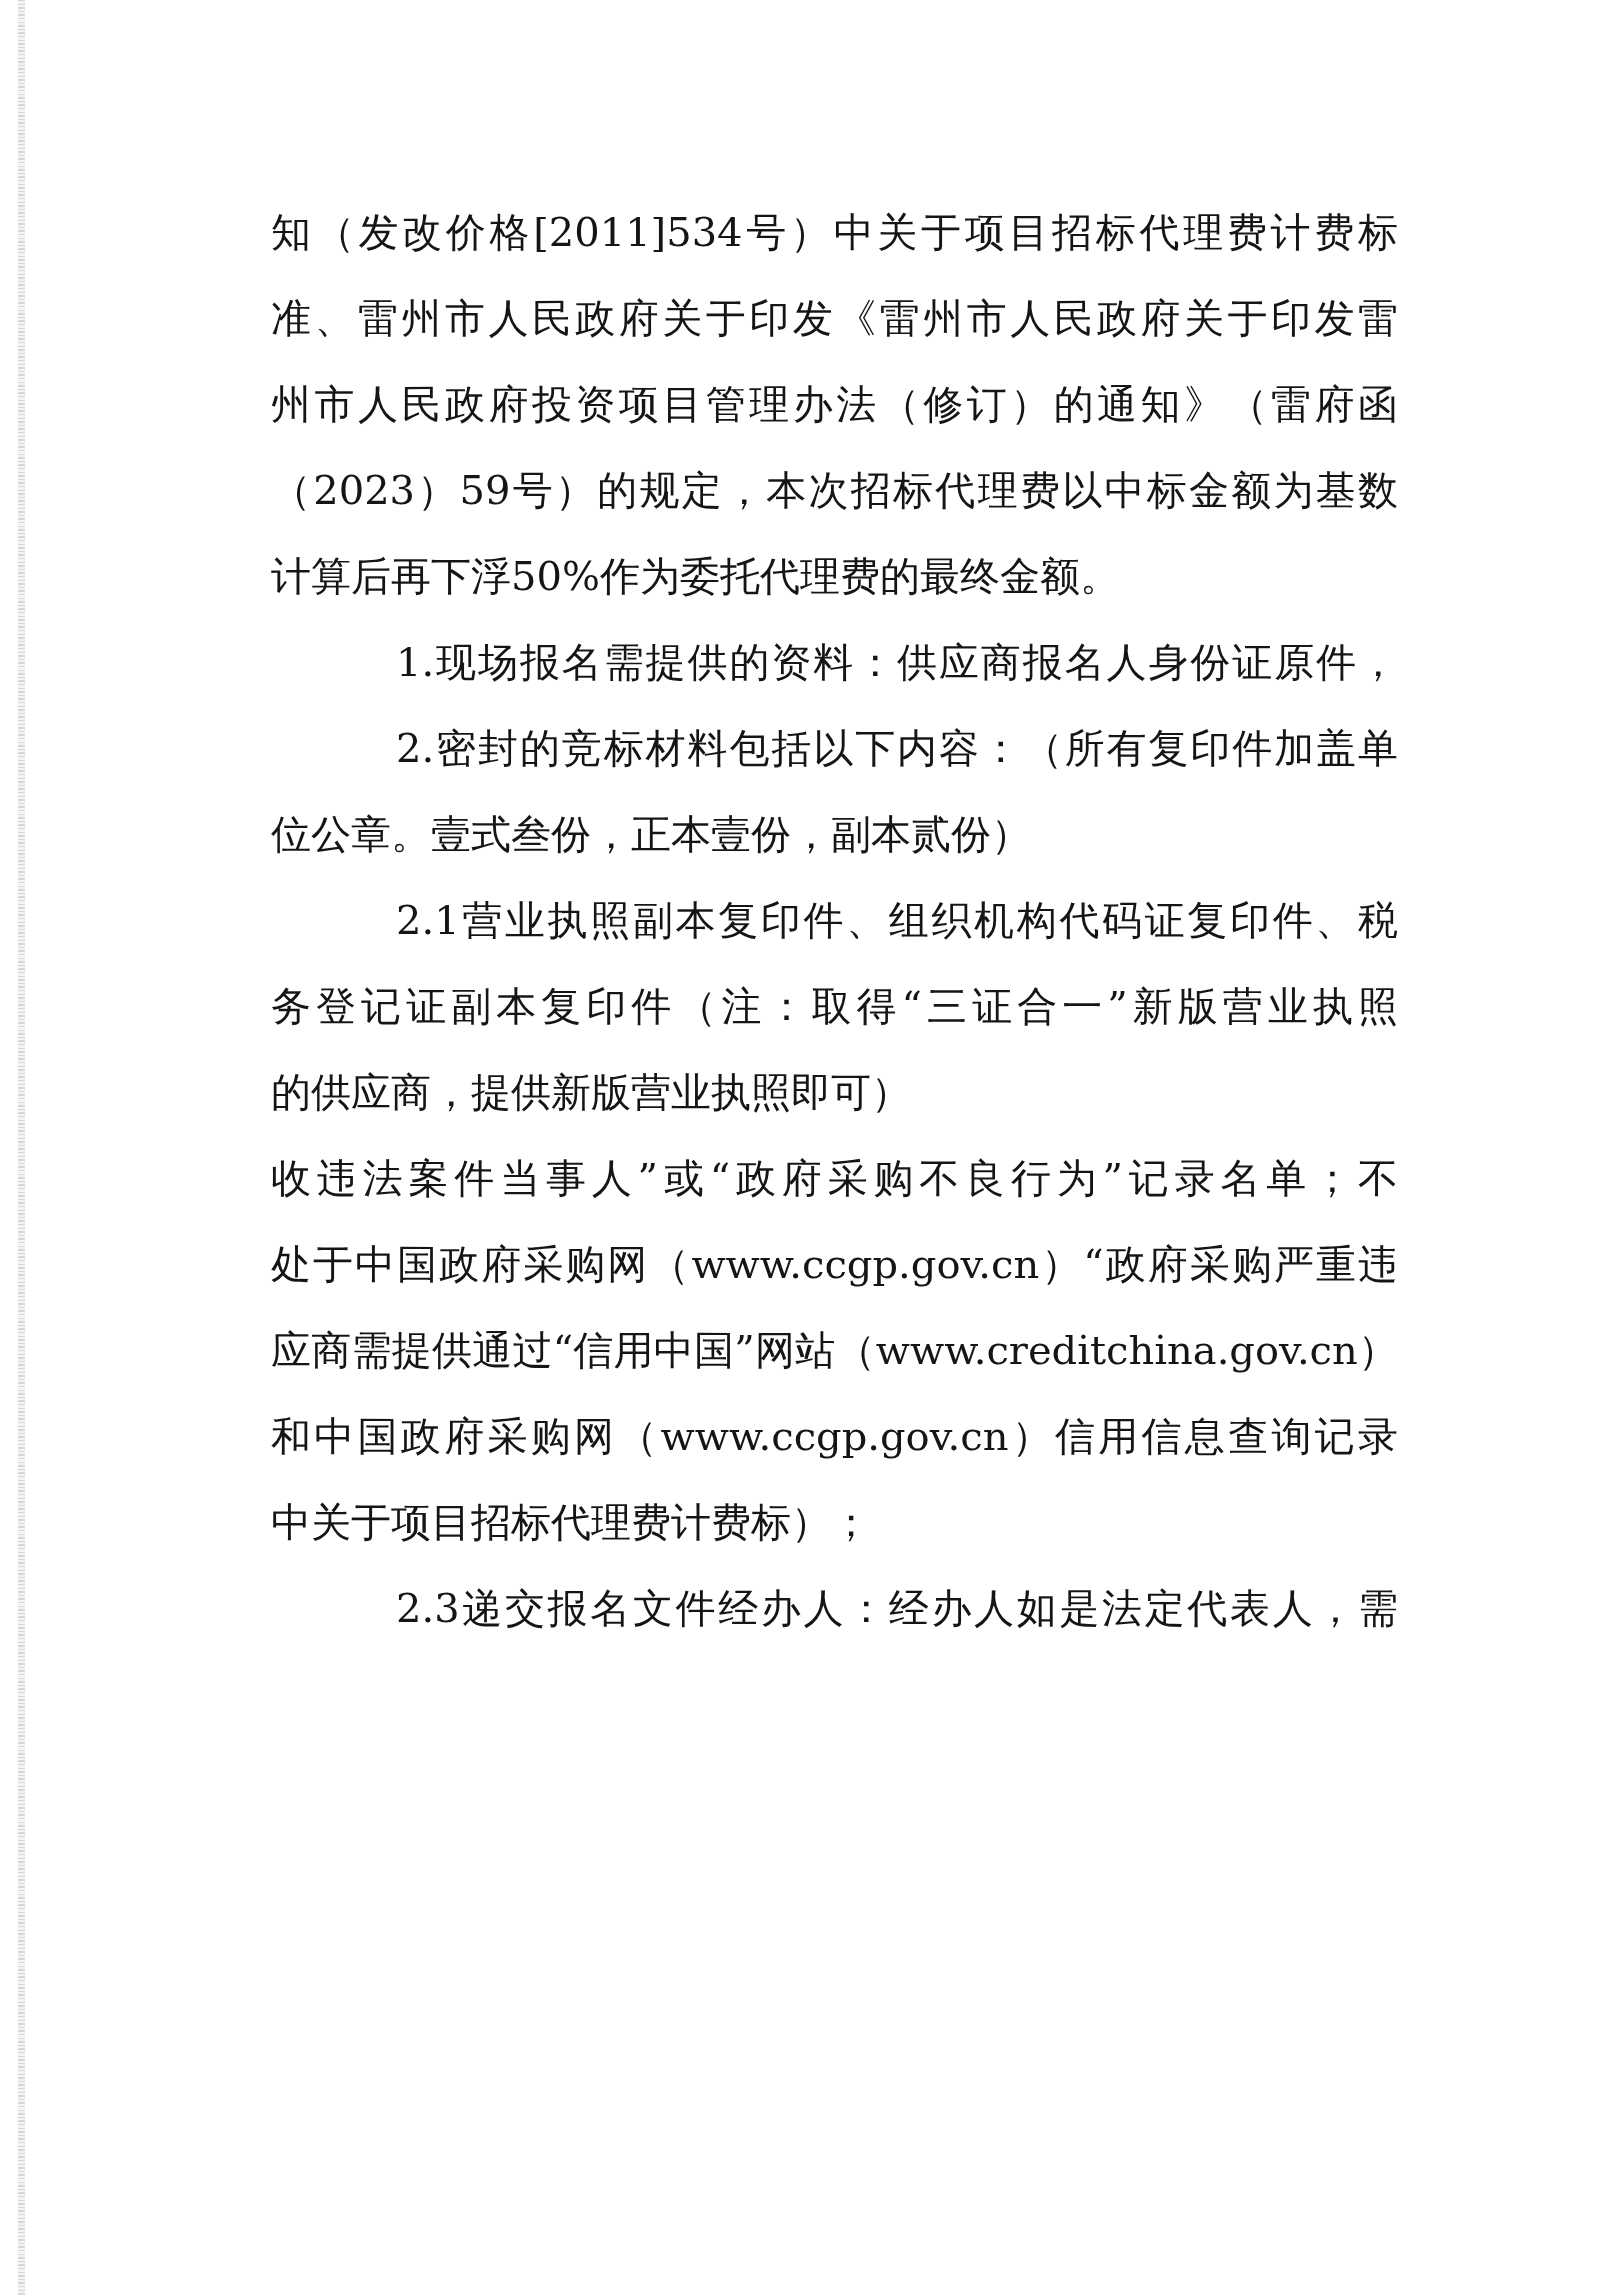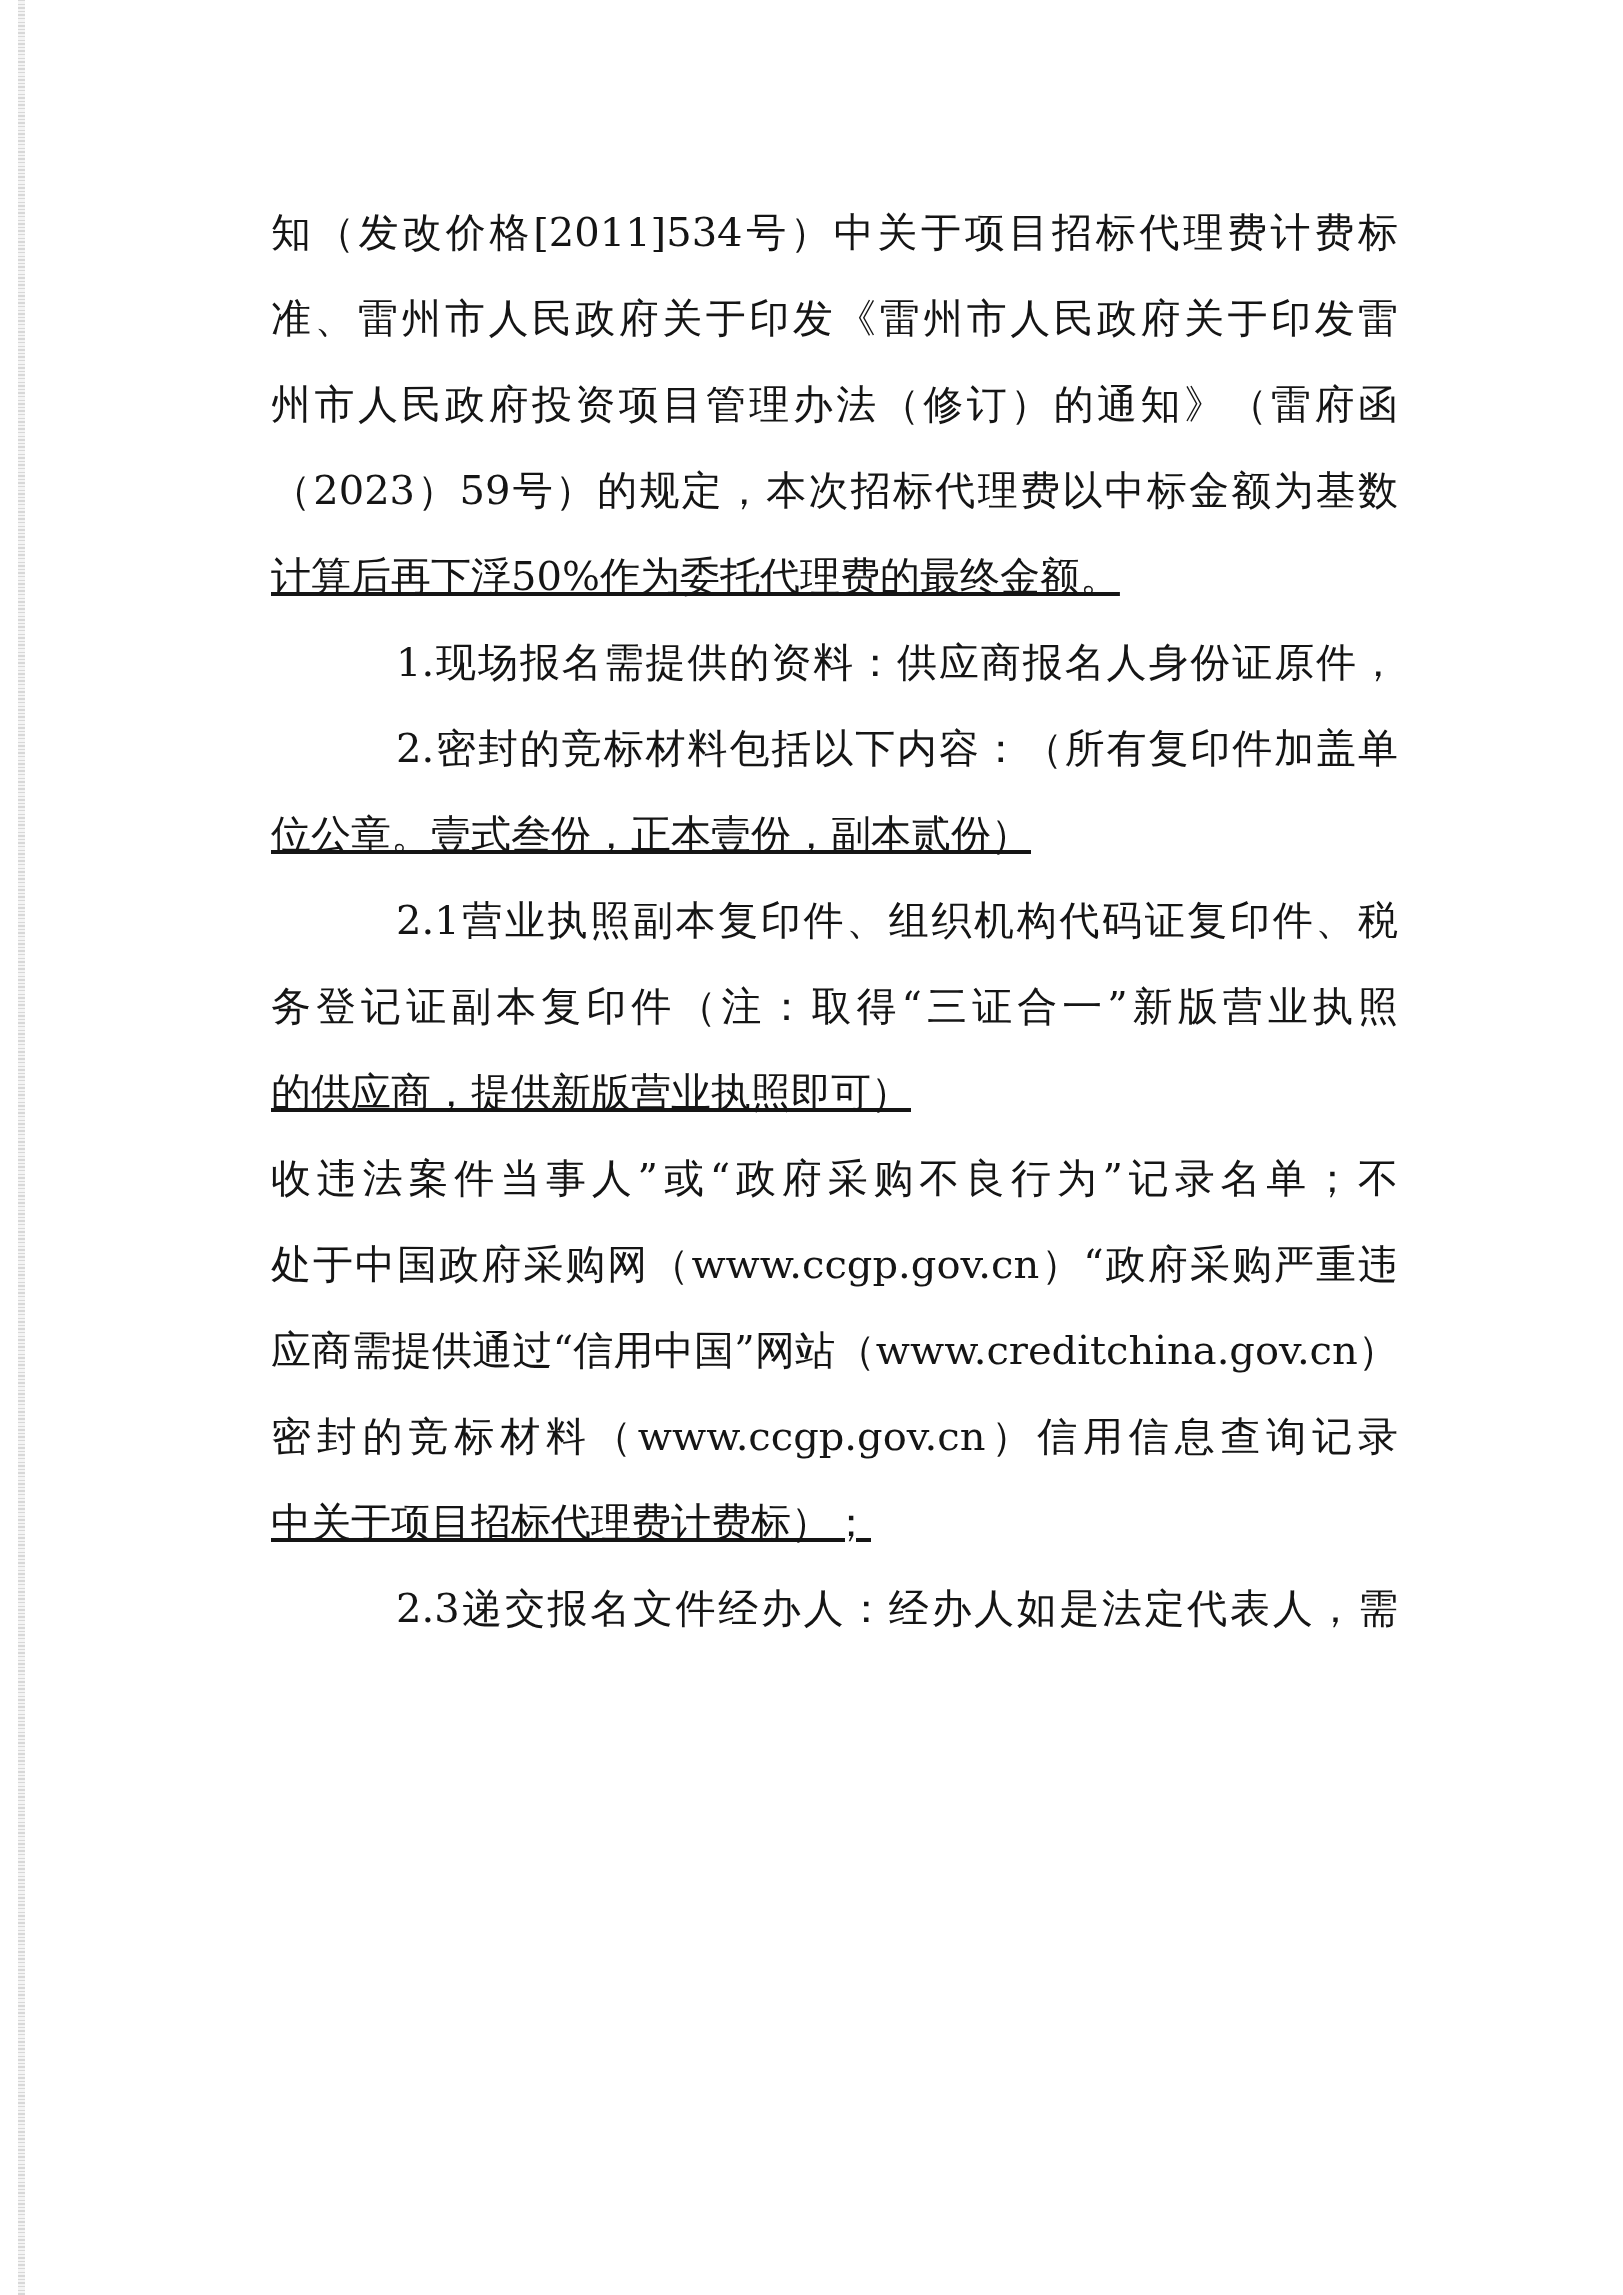--- a/index.html
+++ b/index.html
@@ -18,7 +18,7 @@
     font-size: 40px; line-height: 86px; color: #151515;
   }
   .line { display: block; white-space: nowrap; text-align: justify; text-align-last: justify; height: 86px; overflow: visible; }
-  .line.last { text-align-last: left; text-decoration: underline; }
+  .line.last { text-align-last: left; }
   .line.indent { padding-left: 125px; }
 </style>
 </head>

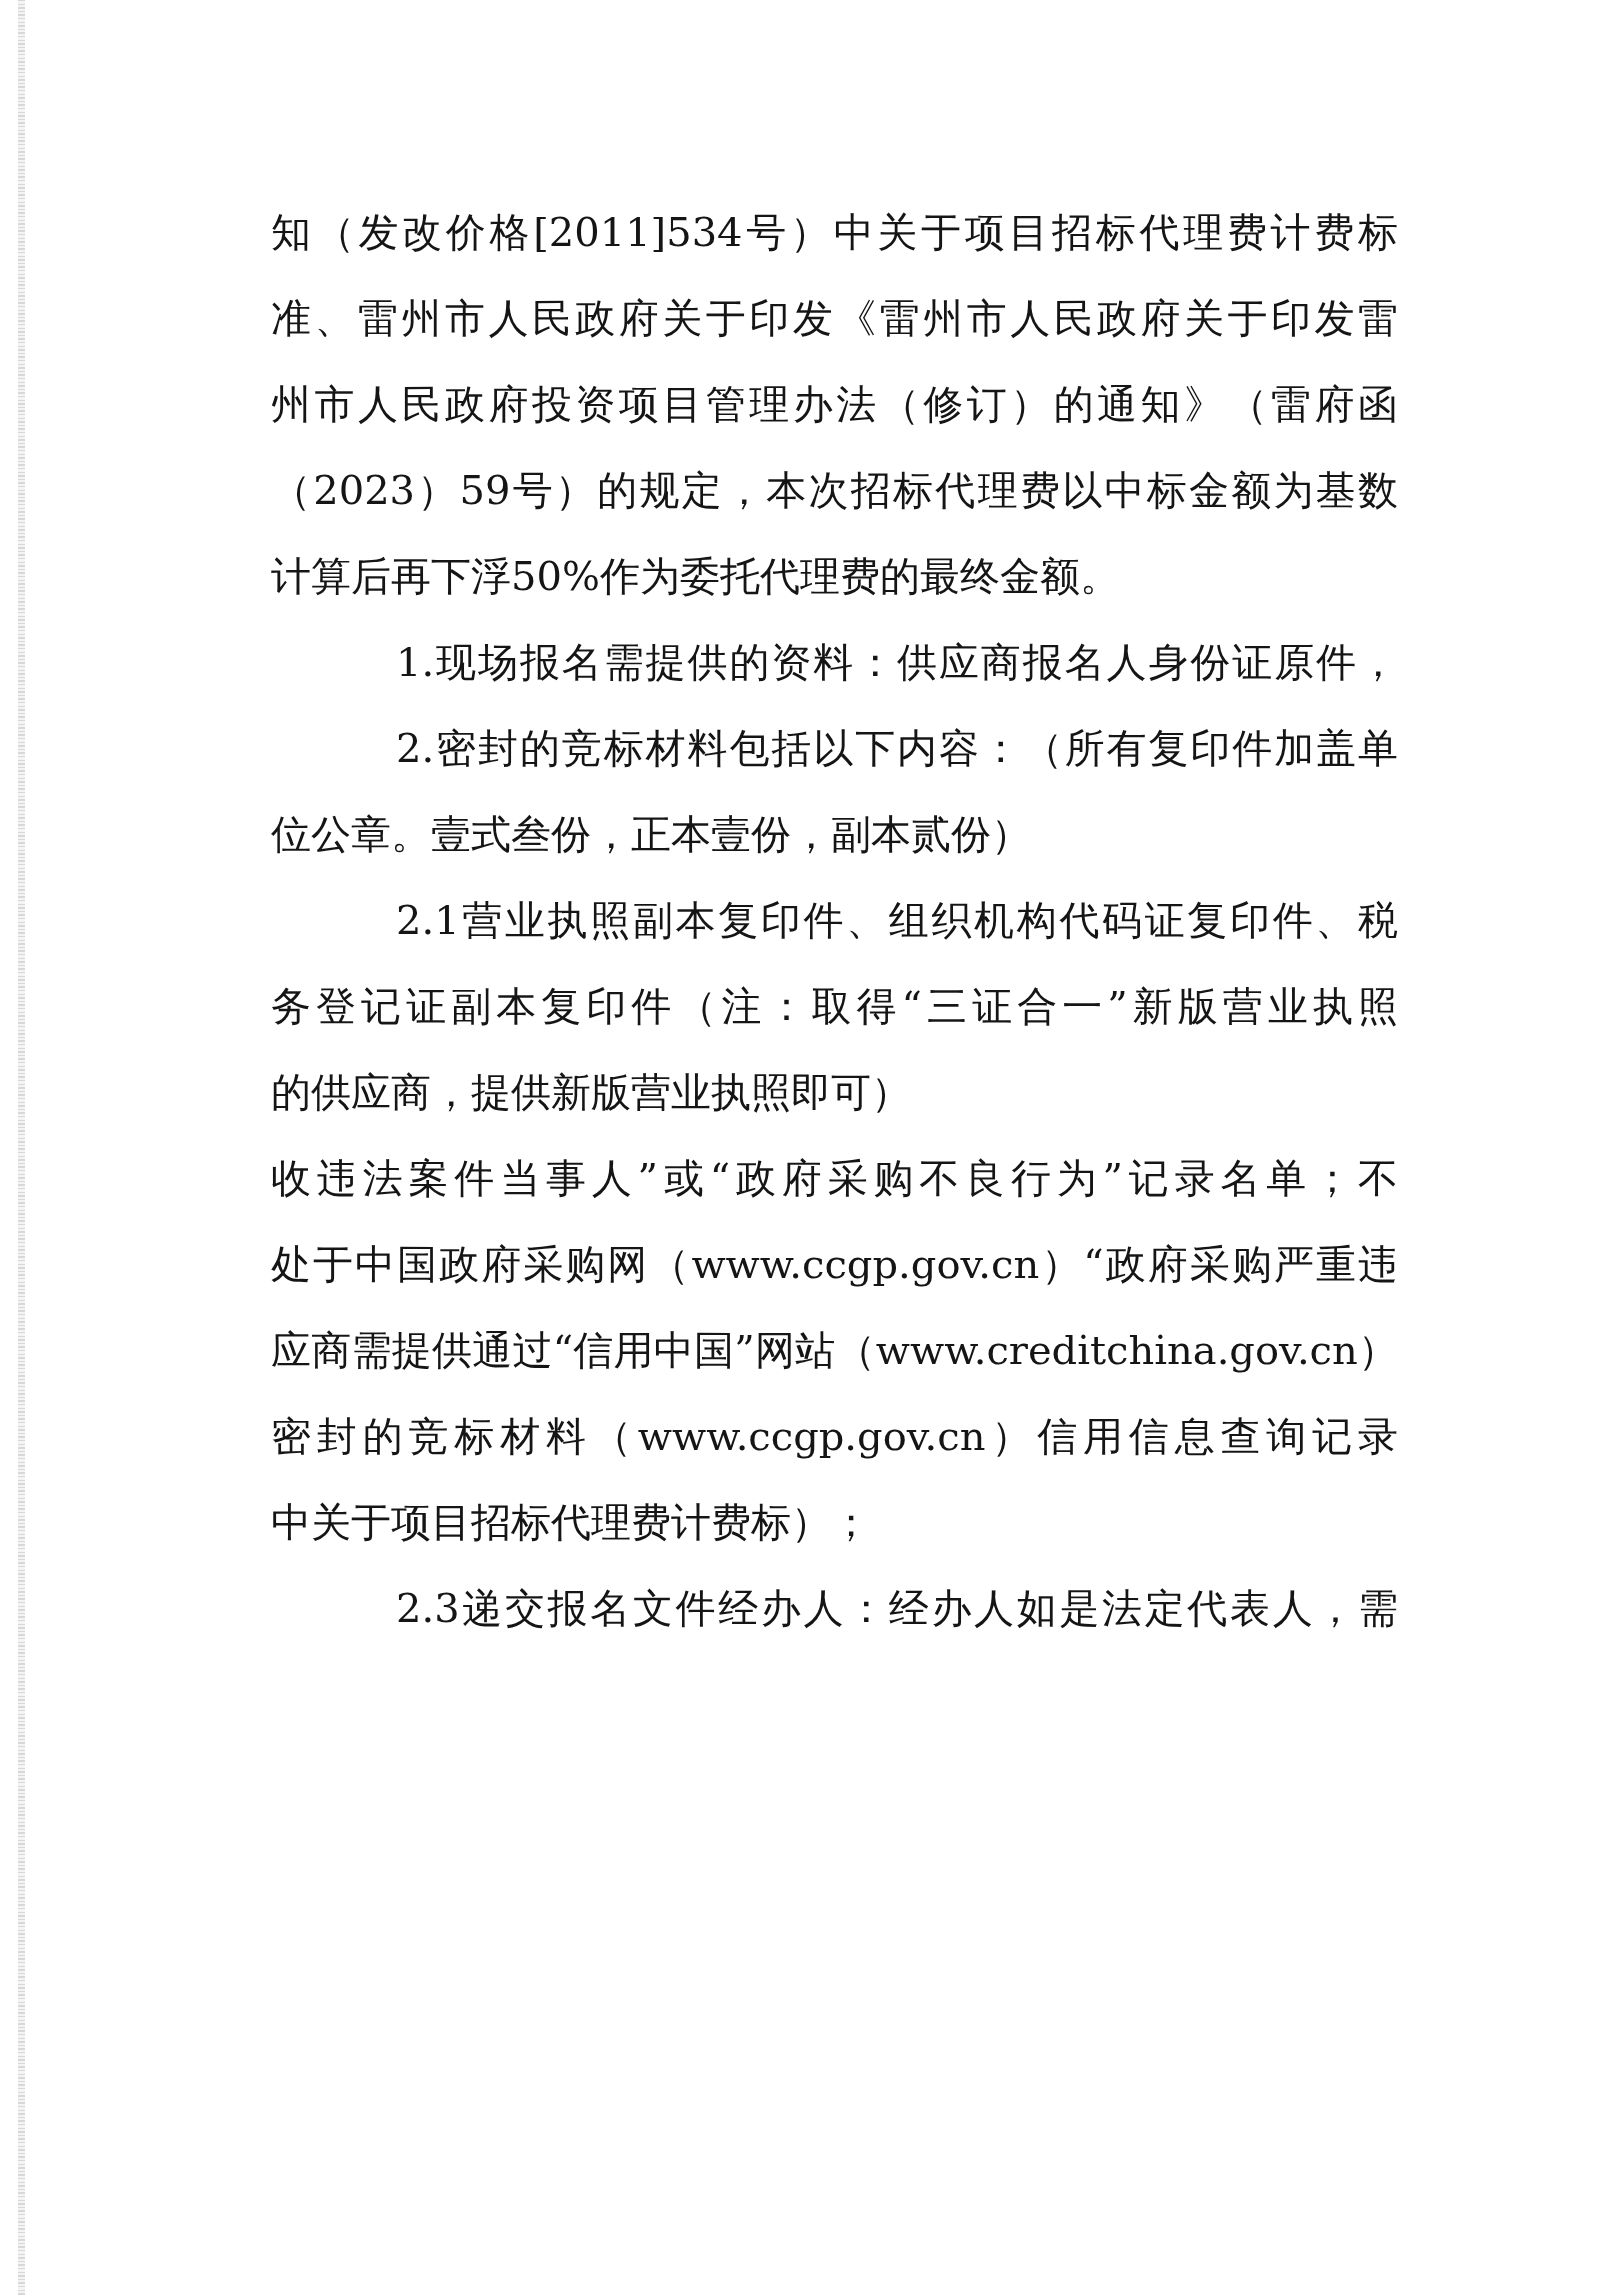--- a/index.html
+++ b/index.html
@@ -41,7 +41,7 @@
     <span class="line">收违法案件当事人”或“政府采购不良行为”记录名单；不</span>
     <span class="line">处于中国政府采购网（www.ccgp.gov.cn）“政府采购严重违</span>
     <span class="line">应商需提供通过“信用中国”网站（www.creditchina.gov.cn）</span>
-    <span class="line">密封的竞标材料（www.ccgp.gov.cn）信用信息查询记录</span>
+    <span class="line">和中国政府采购网（www.ccgp.gov.cn）信用信息查询记录</span>
     <span class="line last">中关于项目招标代理费计费标）；</span>
     <span class="line indent">2.3递交报名文件经办人：经办人如是法定代表人，需</span>
   </div>

